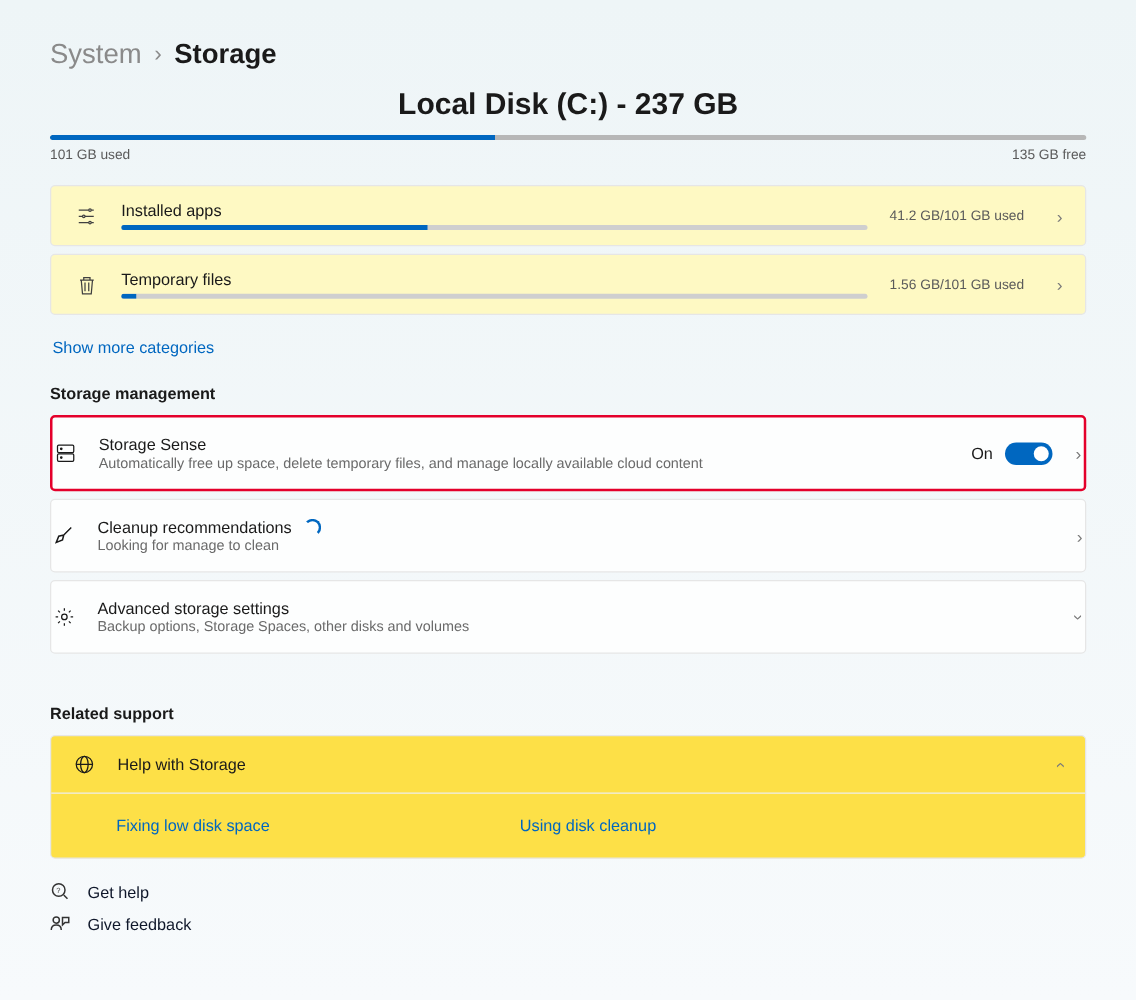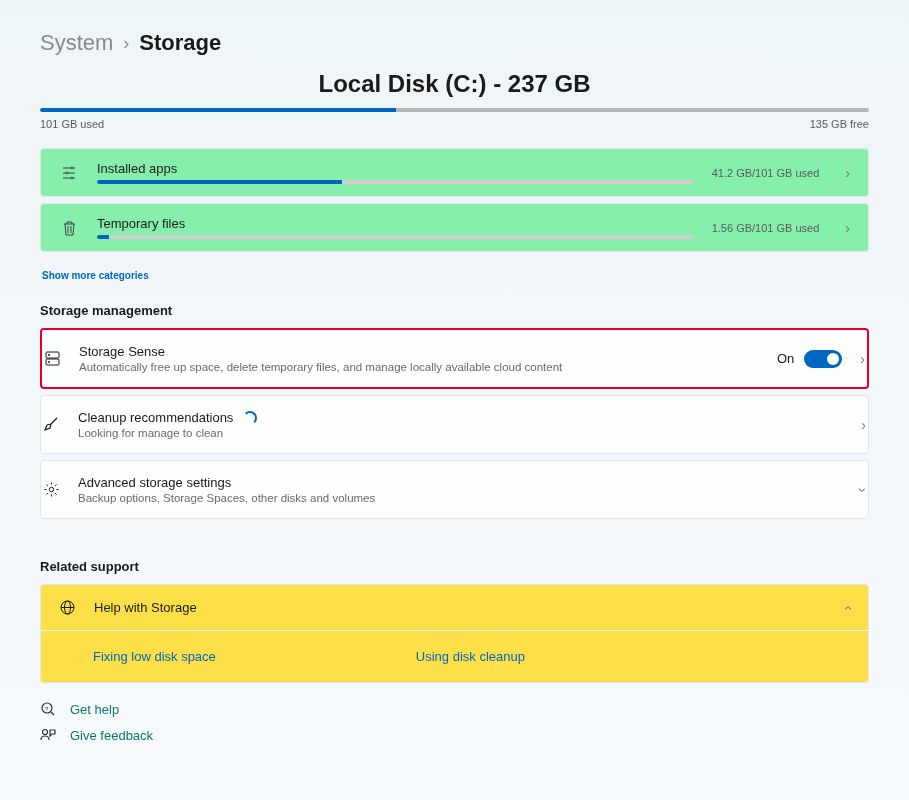--- a/index.html
+++ b/index.html
@@ -20,7 +20,7 @@
   .bar-outer { background: #b7b7b7; height: 4px; border-radius: 3px; overflow:hidden; }
   .bar-inner { background: #0067c0; height:100%; border-radius:3px 0 0 3px;}
   .bar-lbls { display:flex; justify-content:space-between; font-size:11px; color:#5a5a5a; margin-top:6px; margin-bottom:18px;gap:12px;}
-  .card { background:#86efac; border:1px solid #e6e6e6; border-radius:4px; margin-bottom:6px; padding:12px 18px; display:flex; align-items:center; gap:18px; cursor:pointer;}
+  .card { background:#fef9c3; border:1px solid #e6e6e6; border-radius:4px; margin-bottom:6px; padding:12px 18px; display:flex; align-items:center; gap:18px; cursor:pointer;}
   .card .icon { width:20px; display:flex; justify-content:center; color:#404040;}
   .cat-mid { flex:1;}
   .cat-title { font-size:13px; margin-bottom:4px;}

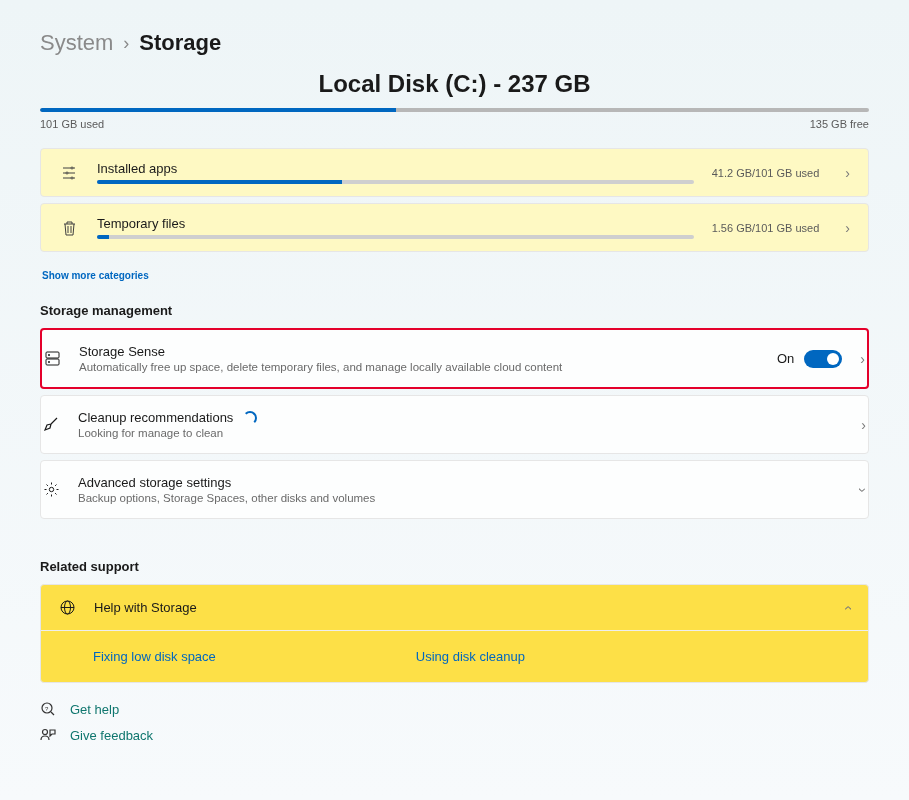--- a/index.html
+++ b/index.html
@@ -28,7 +28,7 @@
   .cat-bar-inner { background:#0067c0; height:100%;}
   .cat-usage { font-size:11px; color:#5a5a5a; margin-right:8px;}
   .chev { color:#7a7a7a; font-size:14px;}
-  .show-more { color:#0067c0; font-size:10px; margin:12px 0 22px 2px; display:inline-block; cursor:pointer;font-weight:bold;}
+  .show-more { color:#0067c0; font-size:13px; margin:12px 0 22px 2px; display:inline-block; cursor:pointer;}
   .section-h { font-size:13px; font-weight:600; margin-bottom:10px;}
   .mgmt-card { background:#fdfefe; border:1px solid #e6e6e6; border-radius:4px; margin-bottom:6px; padding:14px 2px; display:flex; align-items:center; gap:18px; cursor:pointer;}
   .mgmt-card.highlight { border:2px solid #e4002b; }

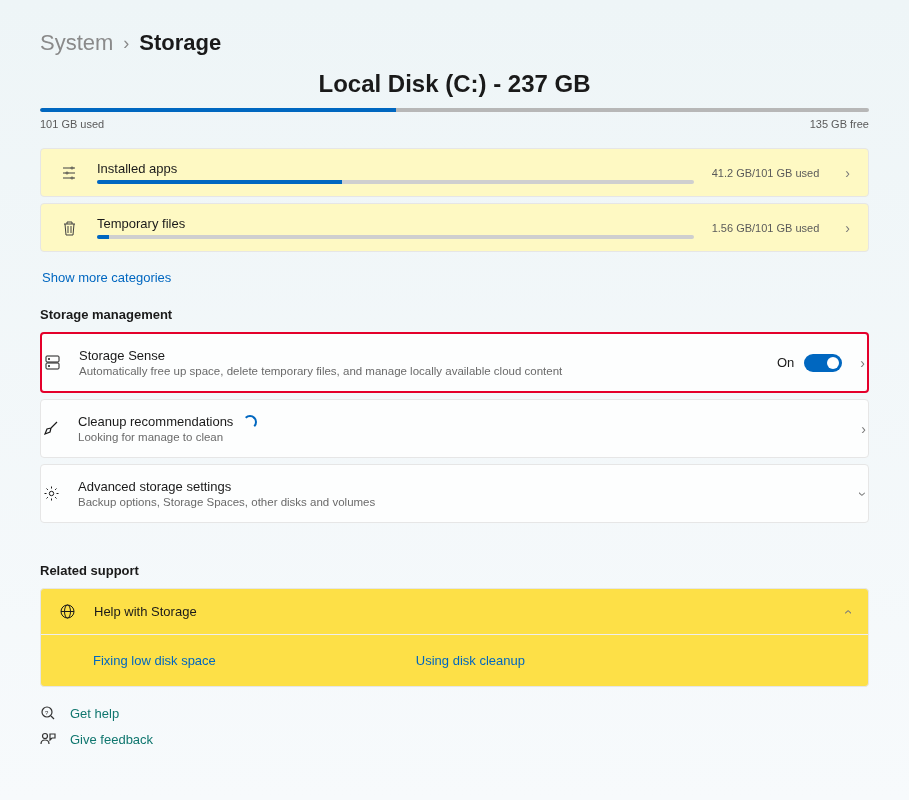--- a/index.html
+++ b/index.html
@@ -45,7 +45,7 @@
   .support-links a { color:#0067c0; font-size:13px; text-decoration:none; cursor:pointer;}
   .footer-links { margin-top:18px; }
   .footer-links div { display:flex; align-items:center; gap:14px; margin-bottom:10px;}
-  .footer-links a { color:#0f766e; font-size:13px; text-decoration:none; cursor:pointer;text-align:right;}
+  .footer-links a { color:#0f172a; font-size:13px; text-decoration:none; cursor:pointer;text-align:right;}
   svg { display:block; }
 </style>
 </head>

